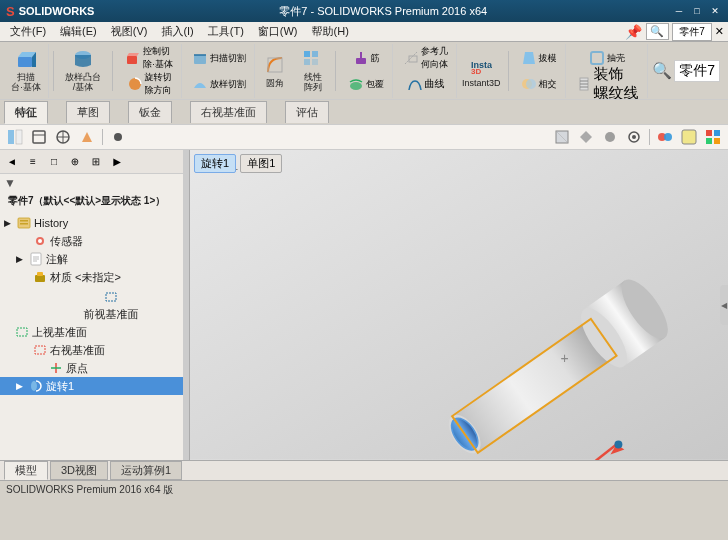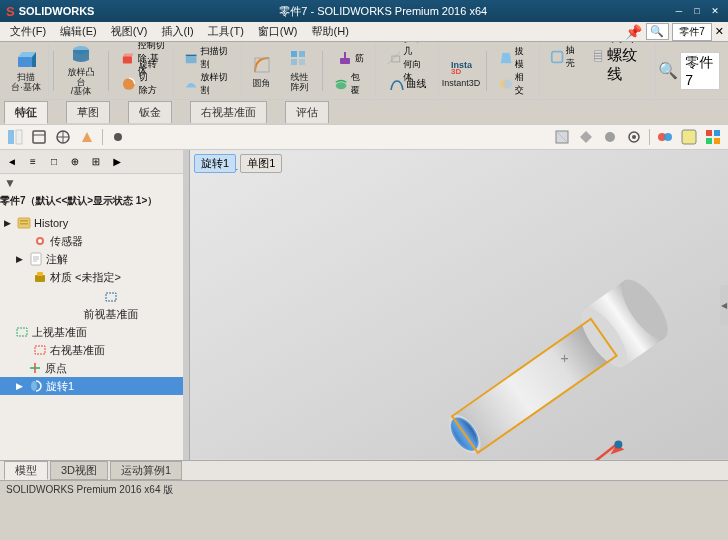--- a/index.html
+++ b/index.html
@@ -475,7 +475,7 @@
     </div>
   </div>
 
-  <div style="display:flex; flex-direction:row; gap:1px; height:54px; justify-content:center; border-right:1px solid #ccc; padding:0 4px;">
+  <div style="display:flex; flex-direction:column; gap:1px; height:54px; justify-content:center; border-right:1px solid #ccc; padding:0 4px;">
     <div class="tb-btn-sm" style="height:26px; min-width:40px;">
       <div style="display:flex; align-items:center; gap:2px;">
         <svg width="16" height="16" viewBox="0 0 16 16">

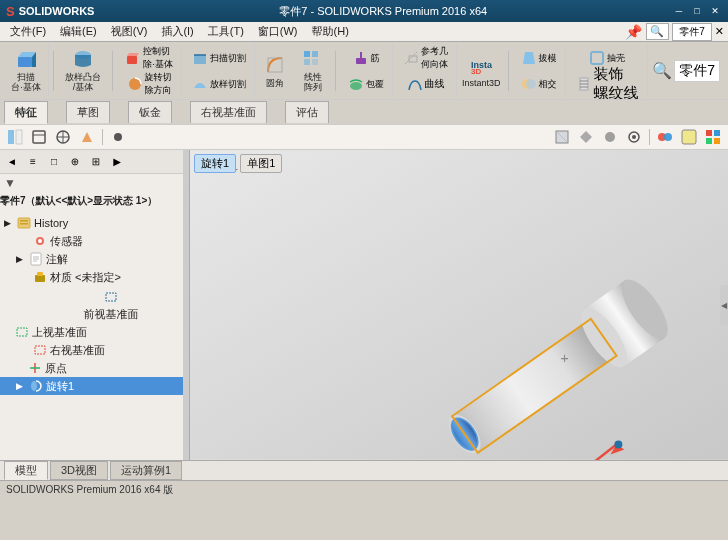--- a/index.html
+++ b/index.html
@@ -606,7 +606,7 @@
       <span style="font-size:12px; color:#555;">▼</span>
     </div>
 
-    <div class="tree-item" style="font-weight:bold; font-size:10px; padding: 2px 0;">
+    <div class="tree-item" style="font-weight:bold; font-size:10px; padding: 2px 8px;">
       <span>零件7（默认&lt;&lt;默认&gt;显示状态 1&gt;）</span>
     </div>
 

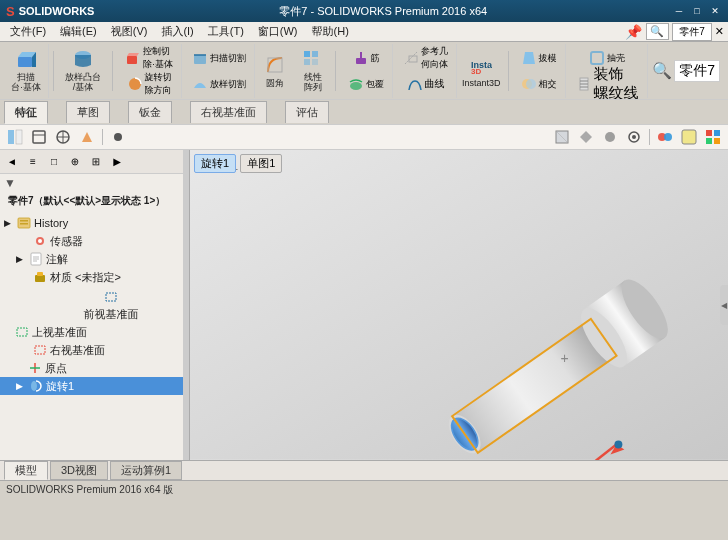--- a/index.html
+++ b/index.html
@@ -689,7 +689,7 @@
         <span>右视基准面</span>
       </div>
 
-      <div class="tree-item" style="padding-left:15px;">
+      <div class="tree-item" style="padding-left:36px;">
         <span class="arrow"></span>
         <span class="icon">
           <svg width="14" height="14" viewBox="0 0 14 14">

